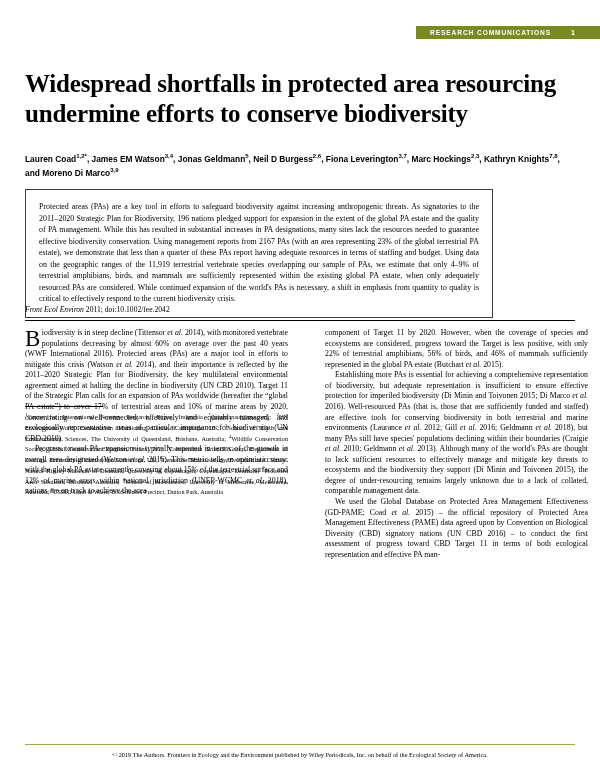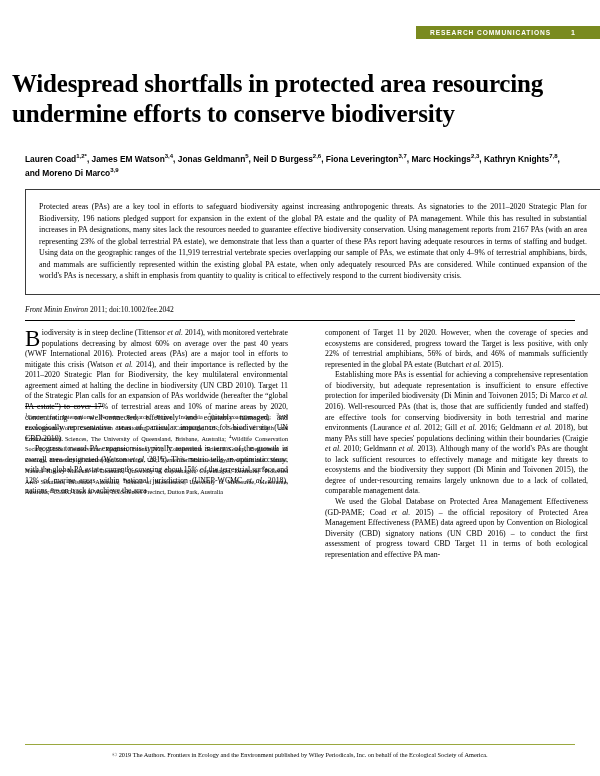--- a/index.html
+++ b/index.html
@@ -63,7 +63,7 @@
   .title {
     position: absolute;
     top: 52px;
-    left: 12px;
+    left: 25px;
     width: 550px;
     font-family: "Liberation Serif", serif;
     font-weight: bold;

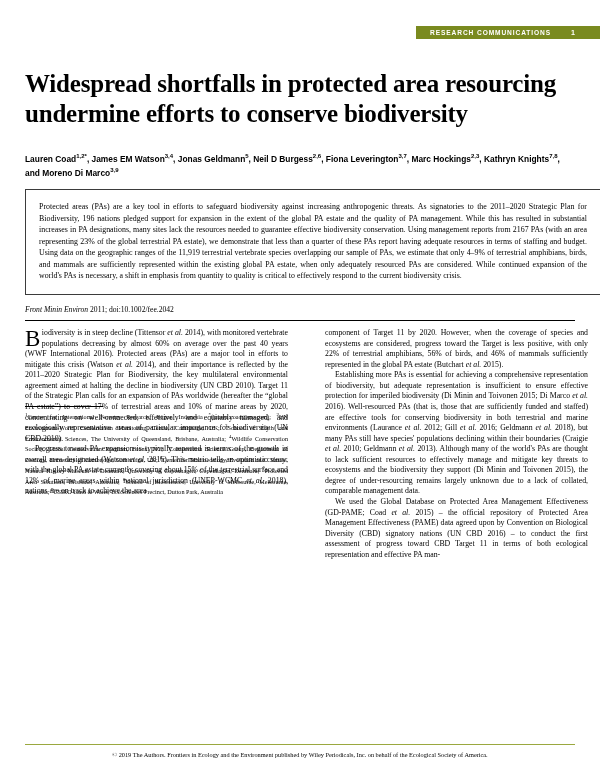--- a/index.html
+++ b/index.html
@@ -90,7 +90,7 @@
     position: absolute;
     top: 189px;
     left: 25px;
-    width: 576px;
+    width: 468px;
     border: 0.8px solid #3b3b3b;
     padding: 11px 13px 12px 13px;
     font-family: "Liberation Serif", serif;

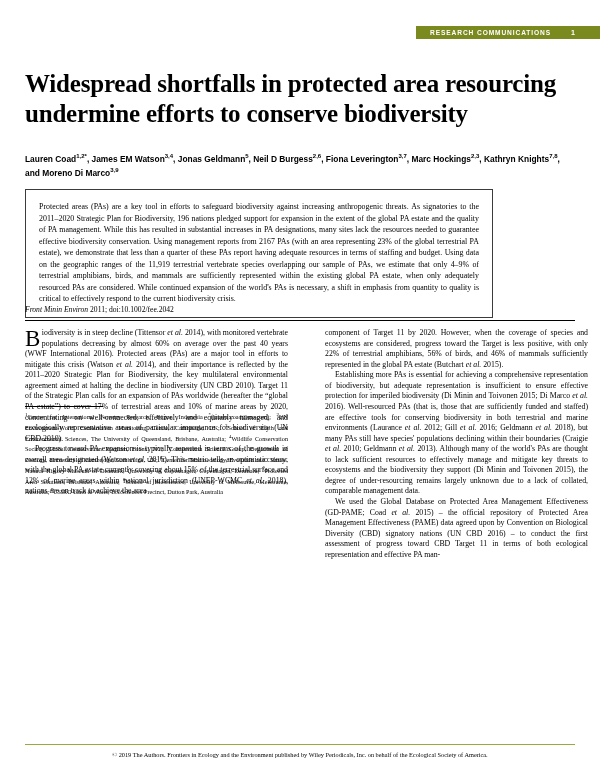--- a/index.html
+++ b/index.html
@@ -223,7 +223,7 @@
   <div class="abstract">Protected areas (PAs) are a key tool in efforts to safeguard biodiversity against increasing anthropogenic threats. As signatories to the 2011–2020 Strategic Plan for Biodiversity, 196 nations pledged support for expansion in the extent of the global PA estate and the quality of PA management. While this has resulted in substantial increases in PA designations, many sites lack the resources needed to guarantee effective biodiversity conservation. Using management reports from 2167 PAs (with an area representing 23% of the global terrestrial PA estate), we demonstrate that less than a quarter of these PAs report having adequate resources in terms of staffing and budget. Using data on the geographic ranges of the 11,919 terrestrial vertebrate species overlapping our sample of PAs, we estimate that only 4–9% of terrestrial amphibians, birds, and mammals are sufficiently represented within the existing global PA estate, when only adequately resourced PAs are considered. While continued expansion of the world's PAs is necessary, a shift in emphasis from quantity to quality is critical to effectively respond to the current biodiversity crisis.</div>
 
   <div class="journal-line">
-    <span class="ital">Front Minin Environ</span>
+    <span class="ital">Front Ecol Environ</span>
     <span class="nonital">2011; doi:10.1002/fee.2042</span>
   </div>
   <div class="rule"></div>

